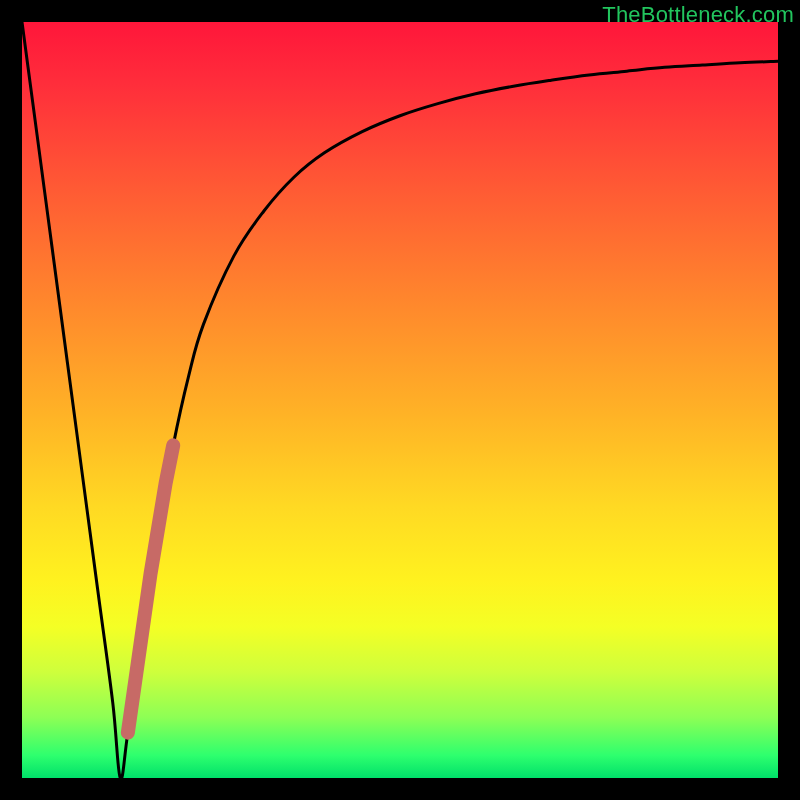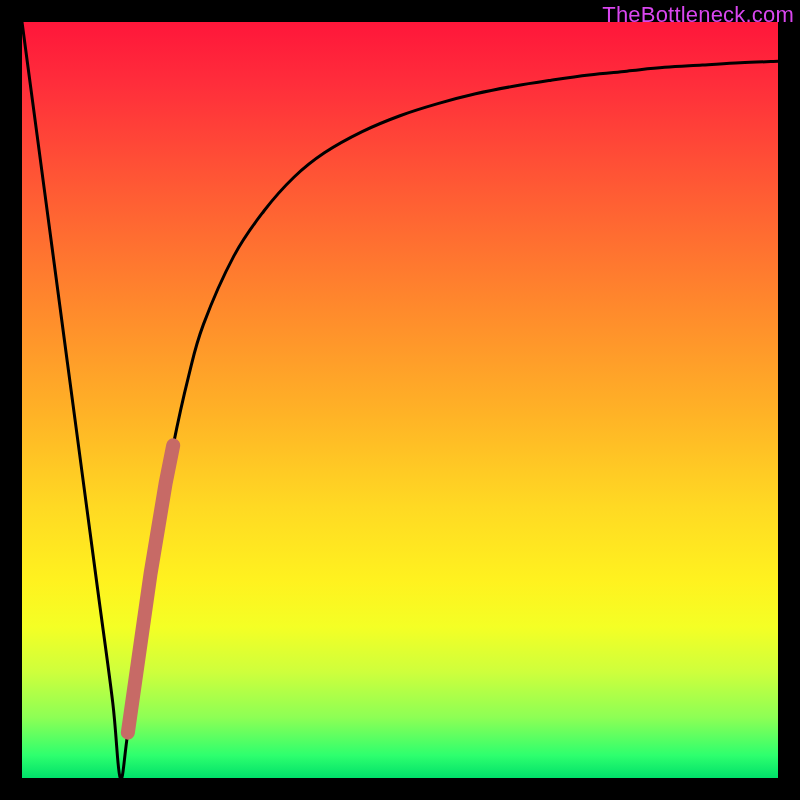--- a/index.html
+++ b/index.html
@@ -51,7 +51,7 @@
     position: absolute;
     top: 2px;
     right: 6px;
-    color: #d946ef;
+    color: #22c55e;
     font-size: 22px;
     font-weight: 500;
     letter-spacing: 0.2px;

